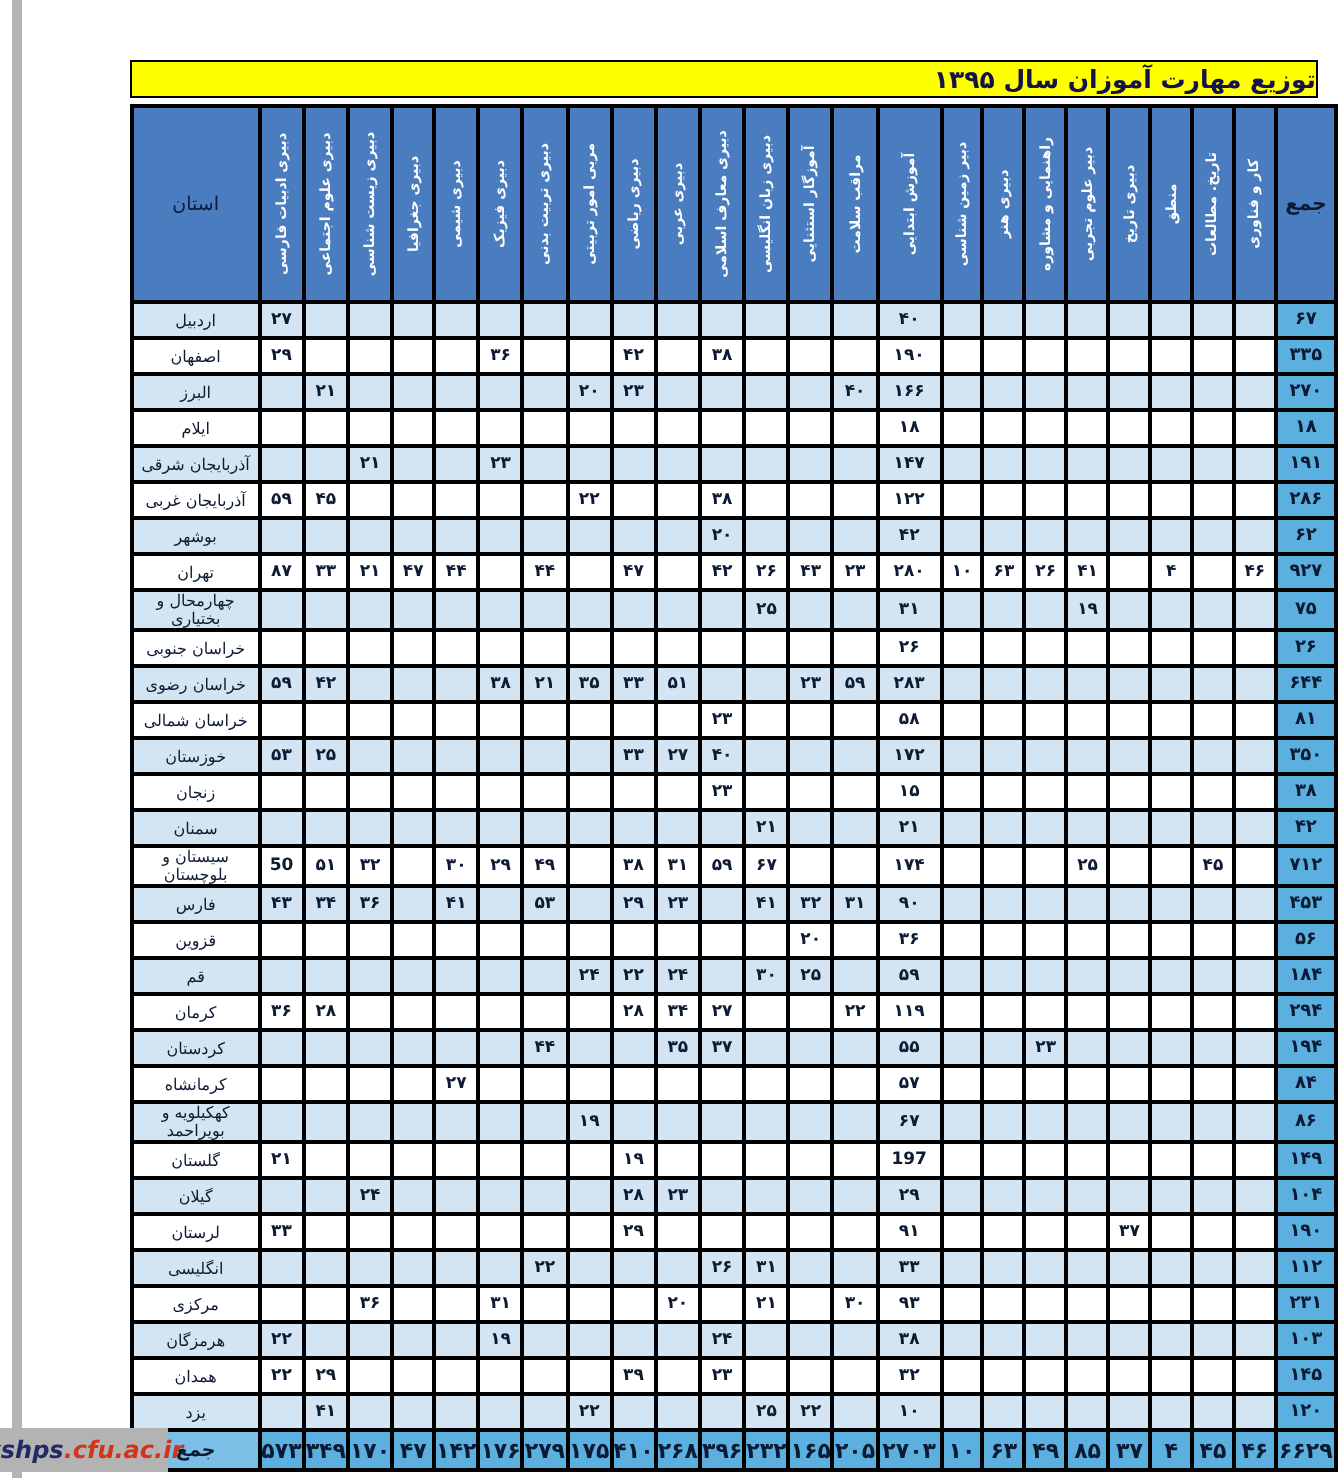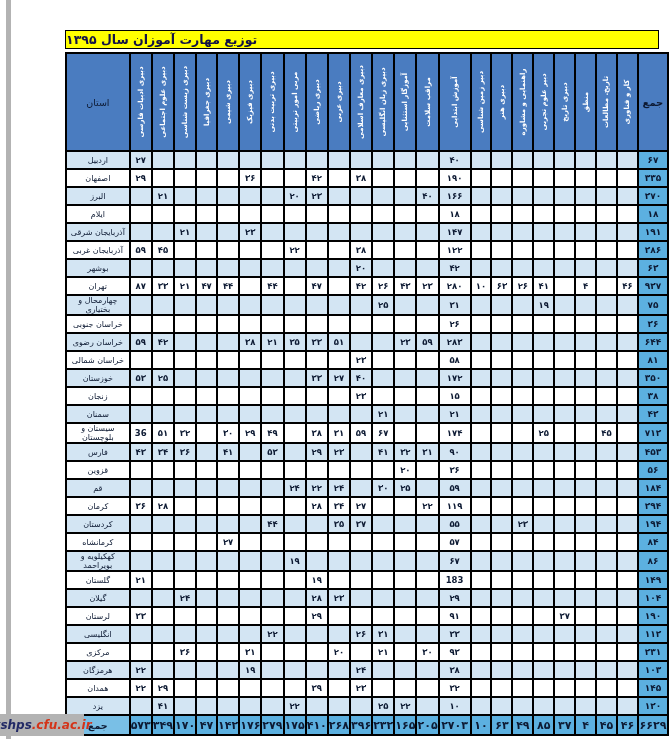--- a/index.html
+++ b/index.html
@@ -28,7 +28,7 @@
     position:absolute;left:65px;top:30px;width:592px;height:17px;
     background:var(--title-yellow);
     border:1px solid #000;
-    display:flex;align-items:center;justify-content:flex-end;
+    display:flex;align-items:center;justify-content:flex-start;
     font-size:12.5px;font-weight:bold;color:#131347;
     direction:rtl;
   }

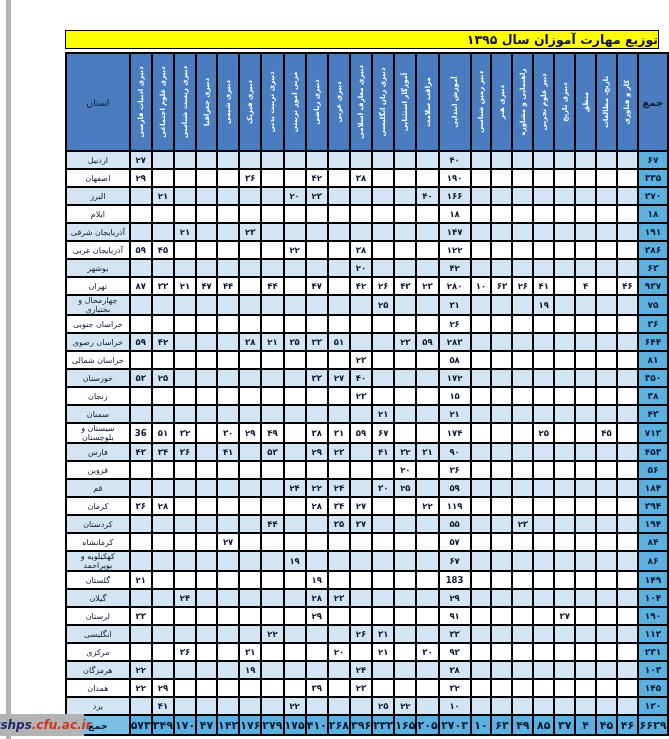--- a/index.html
+++ b/index.html
@@ -610,7 +610,7 @@
         </tr>
         <tr>
           <td class="pname">سیستان و بلوچستان</td>
-          <td class="val">36</td>
+          <td class="val">50</td>
           <td class="val">۵۱</td>
           <td class="val">۳۲</td>
           <td class="val"></td>

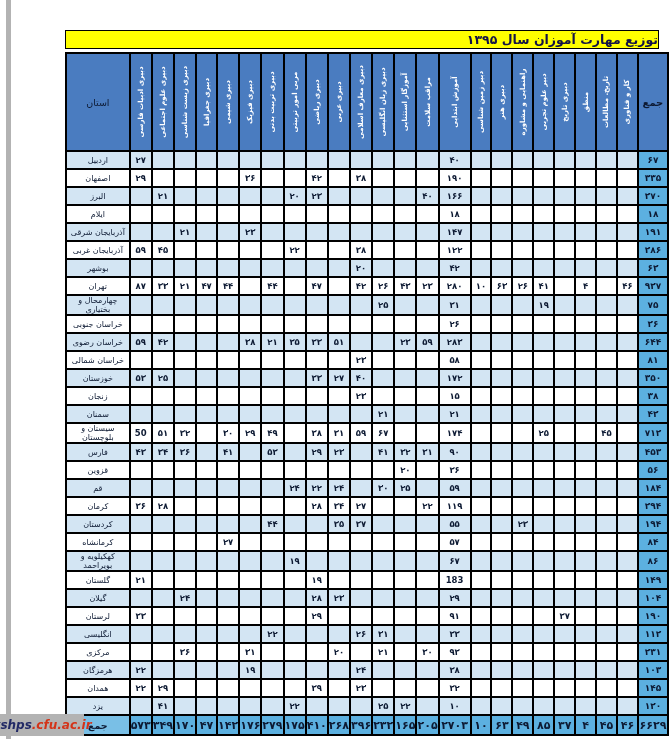--- a/index.html
+++ b/index.html
@@ -840,7 +840,7 @@
           <td class="val"></td>
           <td class="val"></td>
           <td class="val"></td>
-          <td class="val">183</td>
+          <td class="val">197</td>
           <td class="val"></td>
           <td class="val"></td>
           <td class="val"></td>

